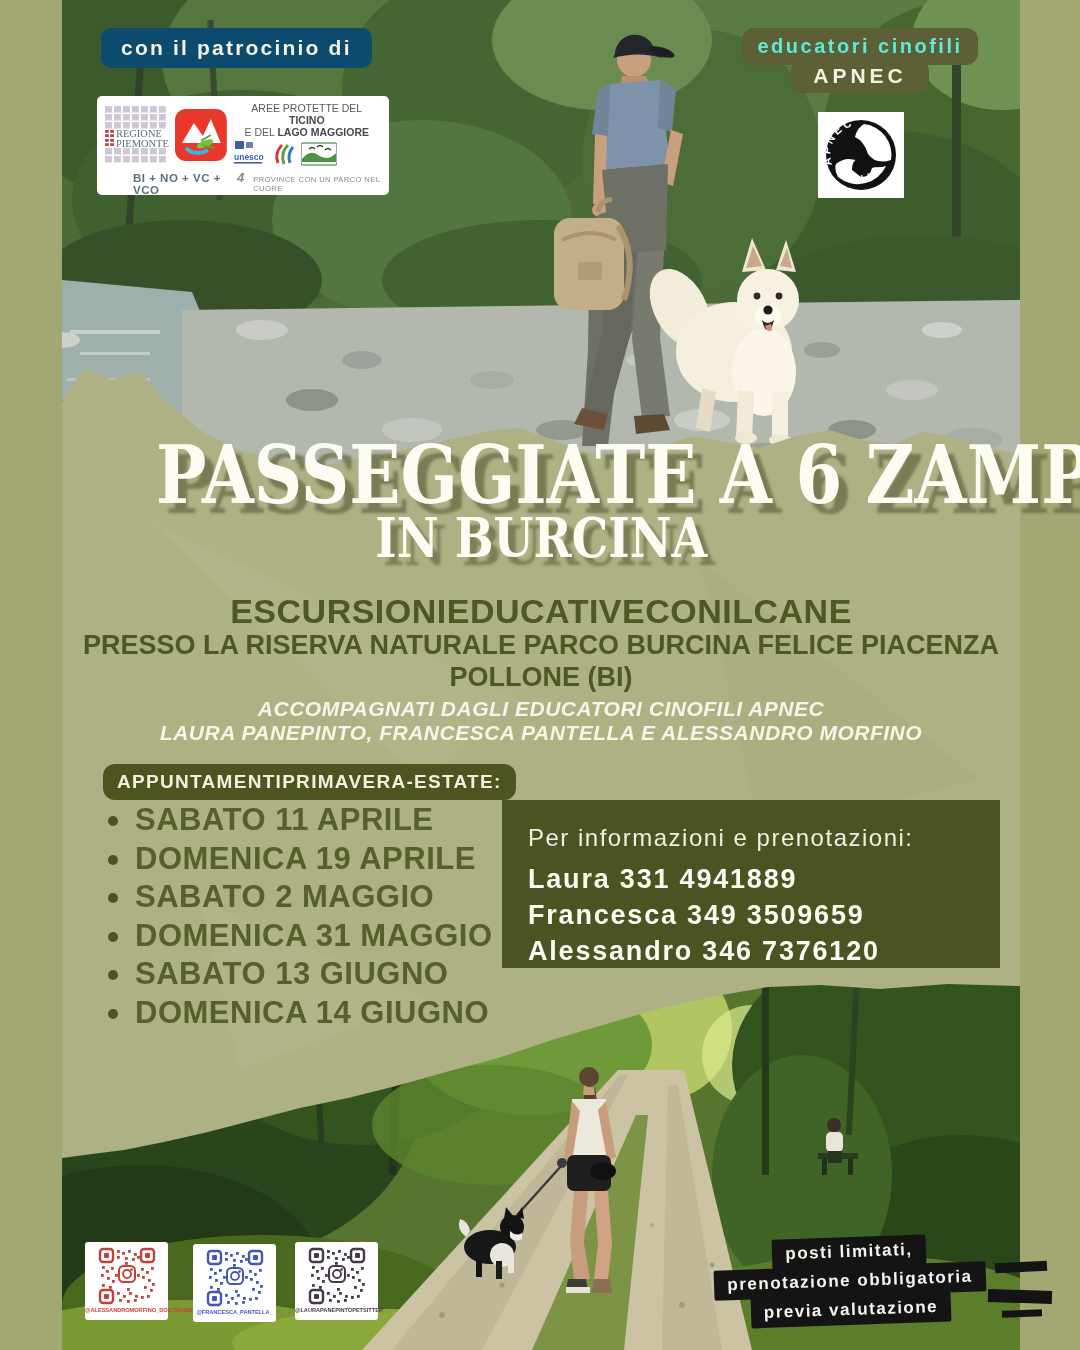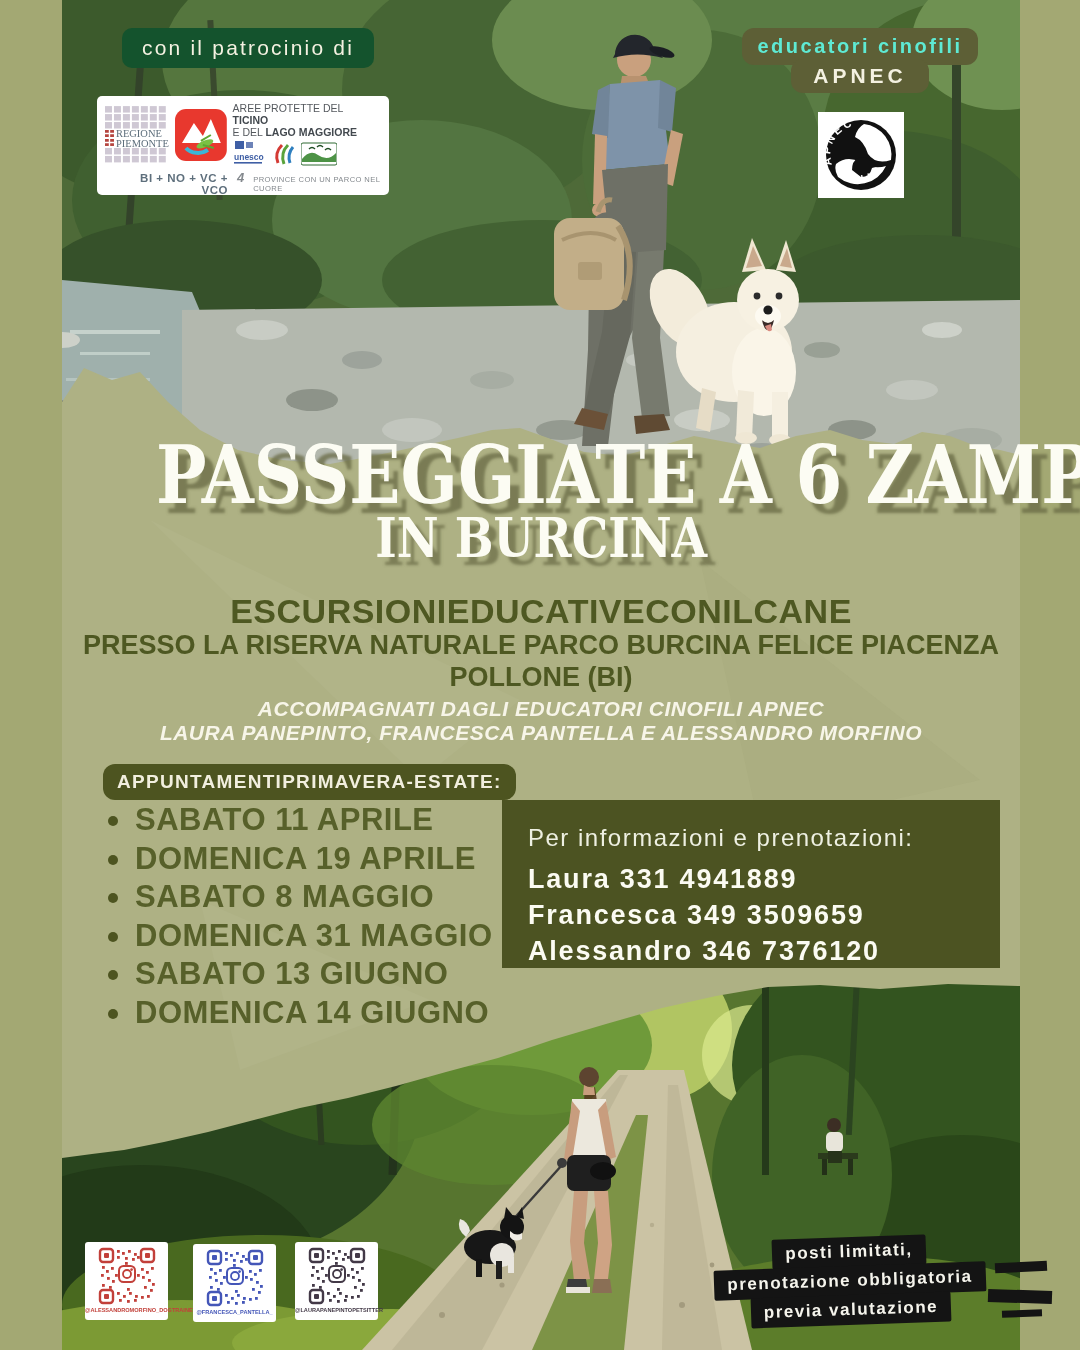--- a/index.html
+++ b/index.html
@@ -13,8 +13,8 @@
   #paper{left:0;top:0;z-index:2;pointer-events:none;}
 
   
-  .badge{background:#14532d;color:#f4f1e1;font-weight:normal;border-radius:10px;
-         letter-spacing:2.2px;display:inline-block;z-index:3;margin-left:21px;}
+  .badge{background:#0c4a6e;color:#f4f1e1;font-weight:bold;border-radius:10px;
+         letter-spacing:2.2px;display:inline-block;z-index:3;}
   #badge-patrocinio{left:101px;top:28px;font-size:21px;padding:8px 20px;}
   #badge-educatori{left:726px;top:28px;width:268px;text-align:center;z-index:3;position:absolute;}
   #badge-educatori .l1{display:inline-block;background:#5d5f36;color:#5eead4;font-weight:bold;

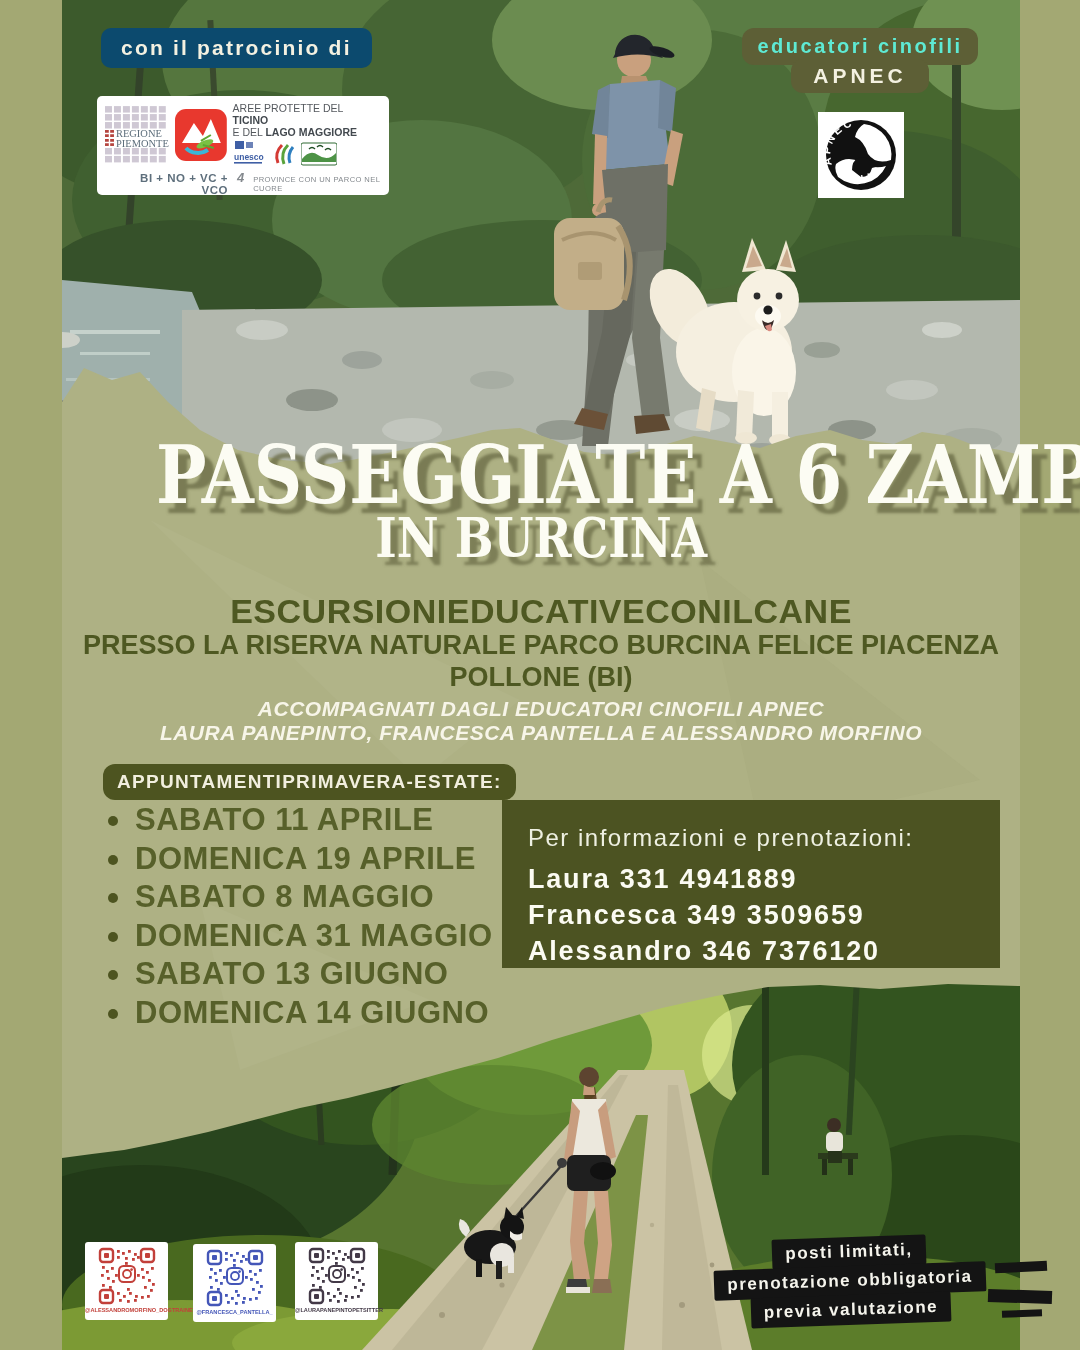--- a/index.html
+++ b/index.html
@@ -26,7 +26,7 @@
   #logo-box{left:97px;top:96px;width:292px;height:99px;background:#fff;border-radius:5px;
             z-index:3;padding:6px 8px 4px 8px;box-sizing:border-box;}
   #logo-box .row1{display:flex;align-items:center;gap:5px;}
-  #logo-box .aree{font-size:10.5px;font-weight:bold;color:#43494f;line-height:12px;letter-spacing:0;}
+  #logo-box .aree{font-size:10.5px;font-weight:bold;color:#43494f;line-height:12px;letter-spacing:0;text-align:center;}
   #logo-box .aree .norm{font-weight:normal;color:#55595e;}
   #logo-box .minilogos{display:flex;gap:5px;margin-top:3px;align-items:center;}
   #logo-box .row2{display:flex;align-items:baseline;gap:9px;margin-top:3px;padding-left:28px;}

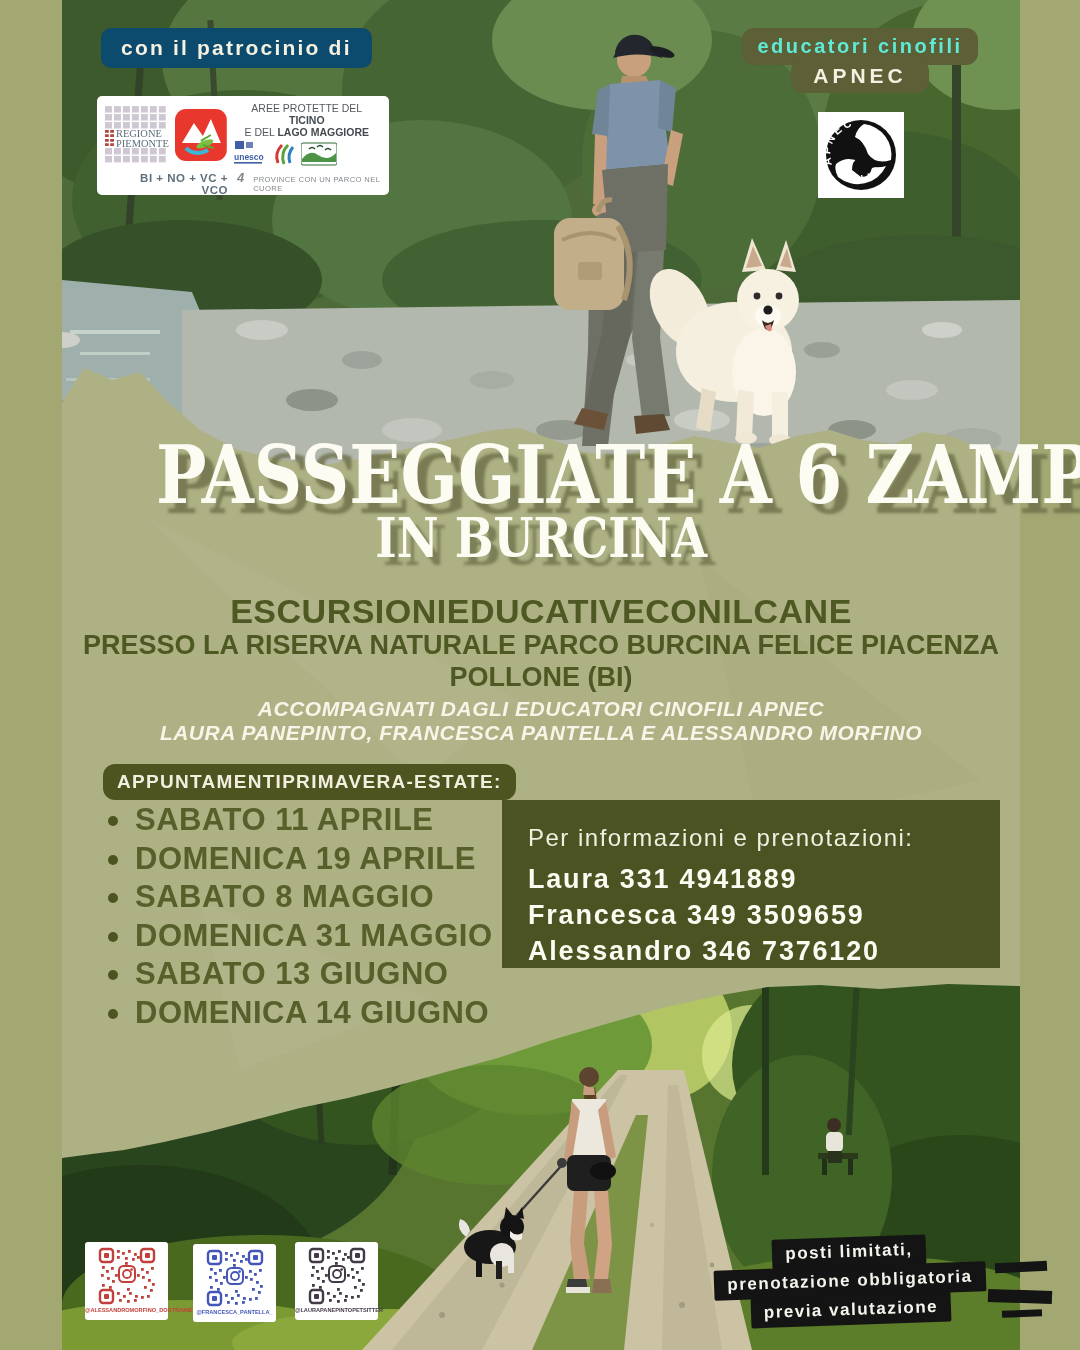--- a/index.html
+++ b/index.html
@@ -30,7 +30,7 @@
   #logo-box .aree .norm{font-weight:normal;color:#55595e;}
   #logo-box .minilogos{display:flex;gap:5px;margin-top:3px;align-items:center;}
   #logo-box .row2{display:flex;align-items:baseline;gap:9px;margin-top:3px;padding-left:28px;}
-  #logo-box .prov{font-size:11.5px;font-weight:bold;color:#5e6f7c;letter-spacing:.5px;text-align:right;}
+  #logo-box .prov{font-size:11.5px;font-weight:bold;color:#5e6f7c;letter-spacing:.5px;}
   #logo-box .pbig{font-size:13px;font-weight:bold;font-style:italic;color:#84898e;}
   #logo-box .ptag{font-size:7.6px;color:#84898e;letter-spacing:.4px;}
 

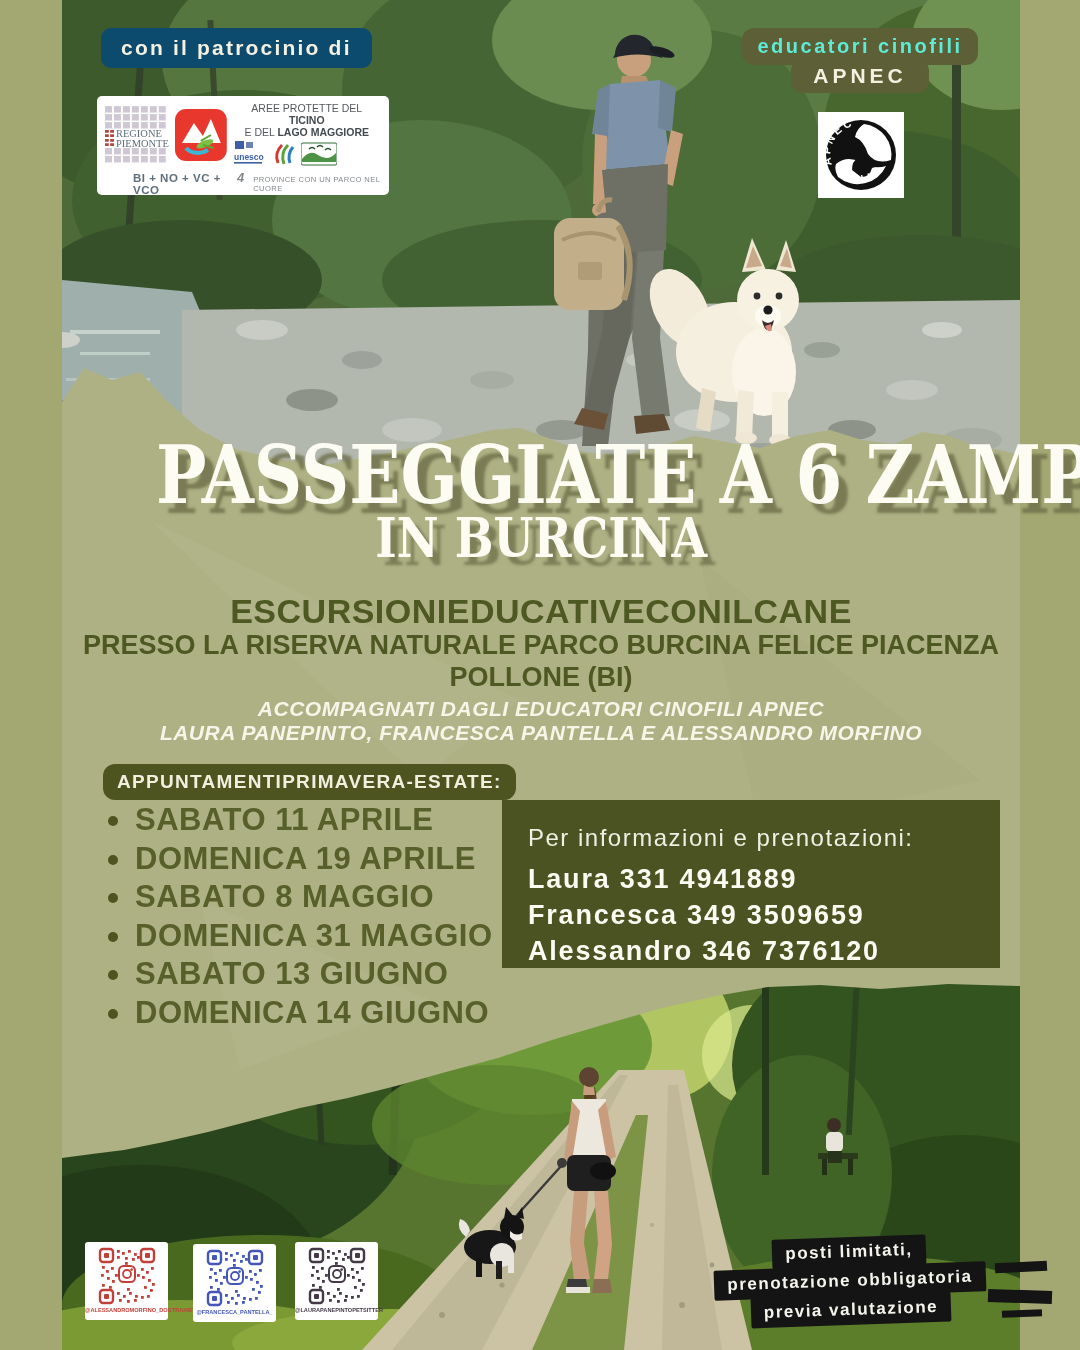--- a/index.html
+++ b/index.html
@@ -458,7 +458,7 @@
   <ul id="date-list" class="abs">
     <li>SABATO 11 APRILE</li>
     <li>DOMENICA 19 APRILE</li>
-    <li>SABATO 8 MAGGIO</li>
+    <li>SABATO 2 MAGGIO</li>
     <li>DOMENICA 31 MAGGIO</li>
     <li>SABATO 13 GIUGNO</li>
     <li>DOMENICA 14 GIUGNO</li>

